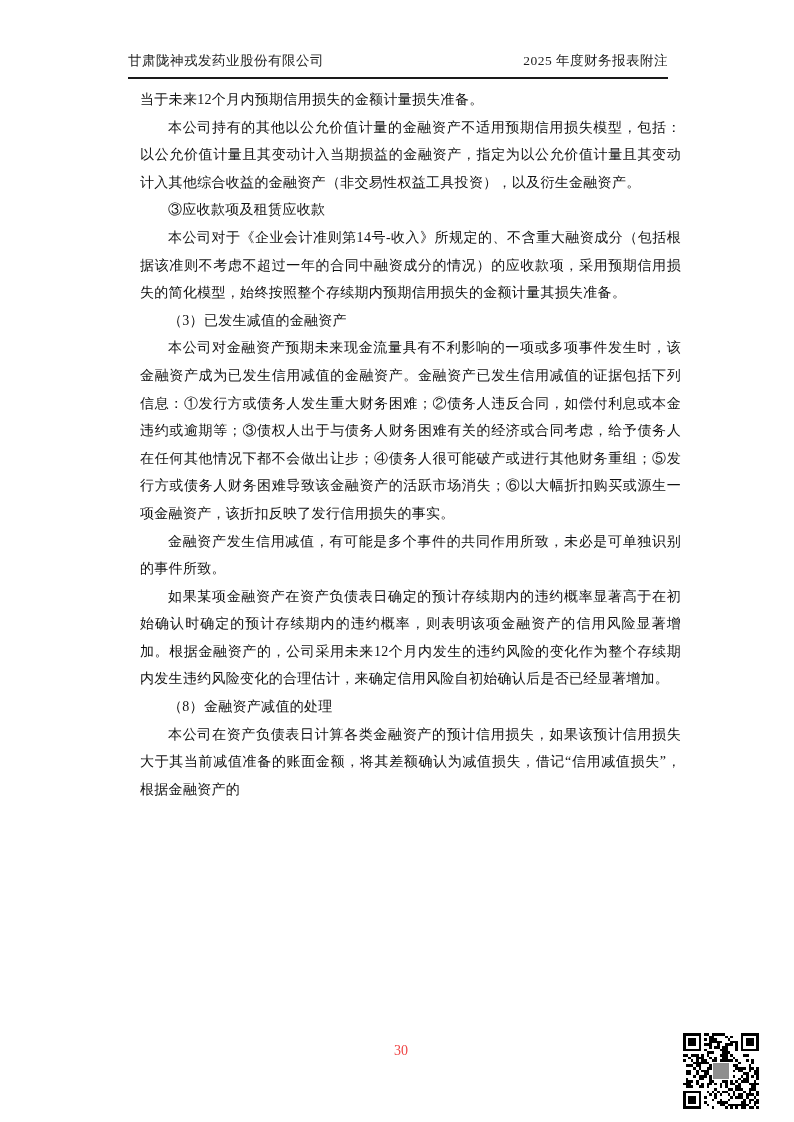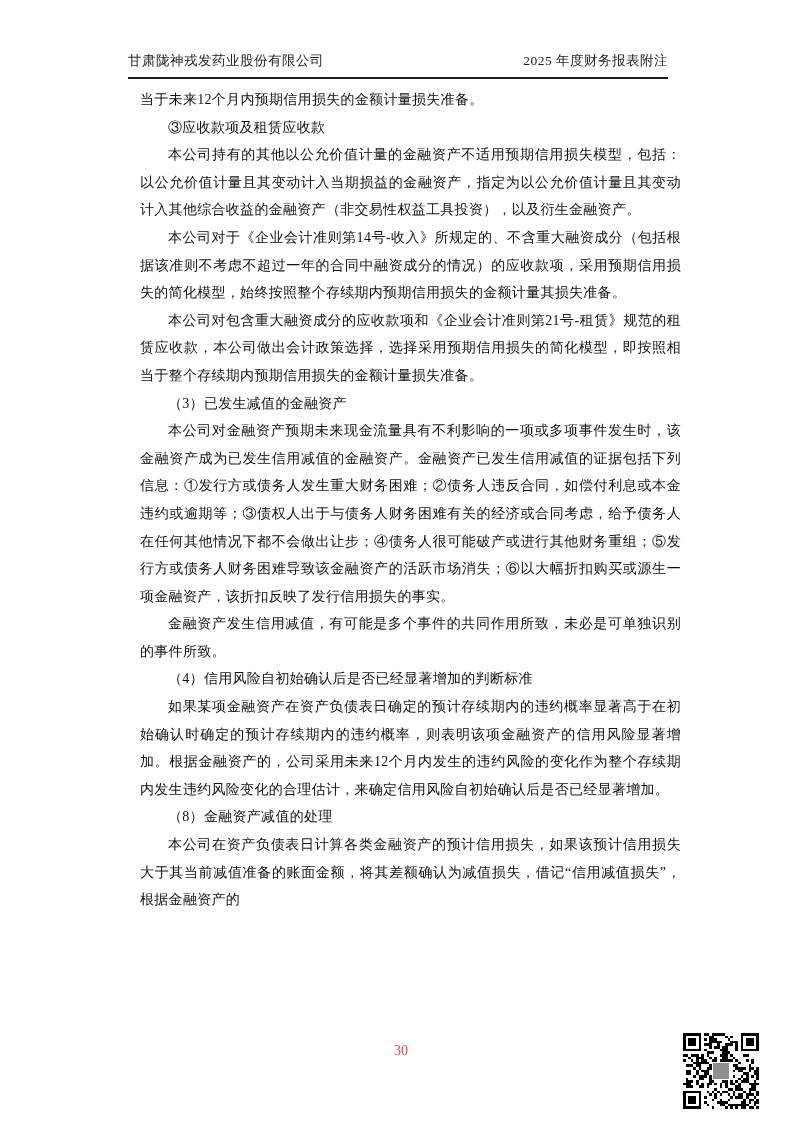--- a/index.html
+++ b/index.html
@@ -88,8 +88,8 @@
 
   <div class="doc-body">
     <p class="para">当于未来12个月内预期信用损失的金额计量损失准备。</p>
+    <p class="para indent">本公司持有的其他以公允价值计量的金融资产不适用预期信用损失模型，包括：以公允价值计量且其变动计入当期损益的金融资产，指定为以公允价值计量且其变动计入其他综合收益的金融资产（非交易性权益工具投资），以及衍生金融资产。</p>
     <p class="para indent">③应收款项及租赁应收款</p>
-    <p class="para indent">本公司持有的其他以公允价值计量的金融资产不适用预期信用损失模型，包括：以公允价值计量且其变动计入当期损益的金融资产，指定为以公允价值计量且其变动计入其他综合收益的金融资产（非交易性权益工具投资），以及衍生金融资产。</p>
     <p class="para indent">本公司对于《企业会计准则第14号-收入》所规定的、不含重大融资成分（包括根据该准则不考虑不超过一年的合同中融资成分的情况）的应收款项，采用预期信用损失的简化模型，始终按照整个存续期内预期信用损失的金额计量其损失准备。</p>
     <p class="para indent">本公司对包含重大融资成分的应收款项和《企业会计准则第21号-租赁》规范的租赁应收款，本公司做出会计政策选择，选择采用预期信用损失的简化模型，即按照相当于整个存续期内预期信用损失的金额计量损失准备。</p>
     <p class="para indent">（3）已发生减值的金融资产</p>

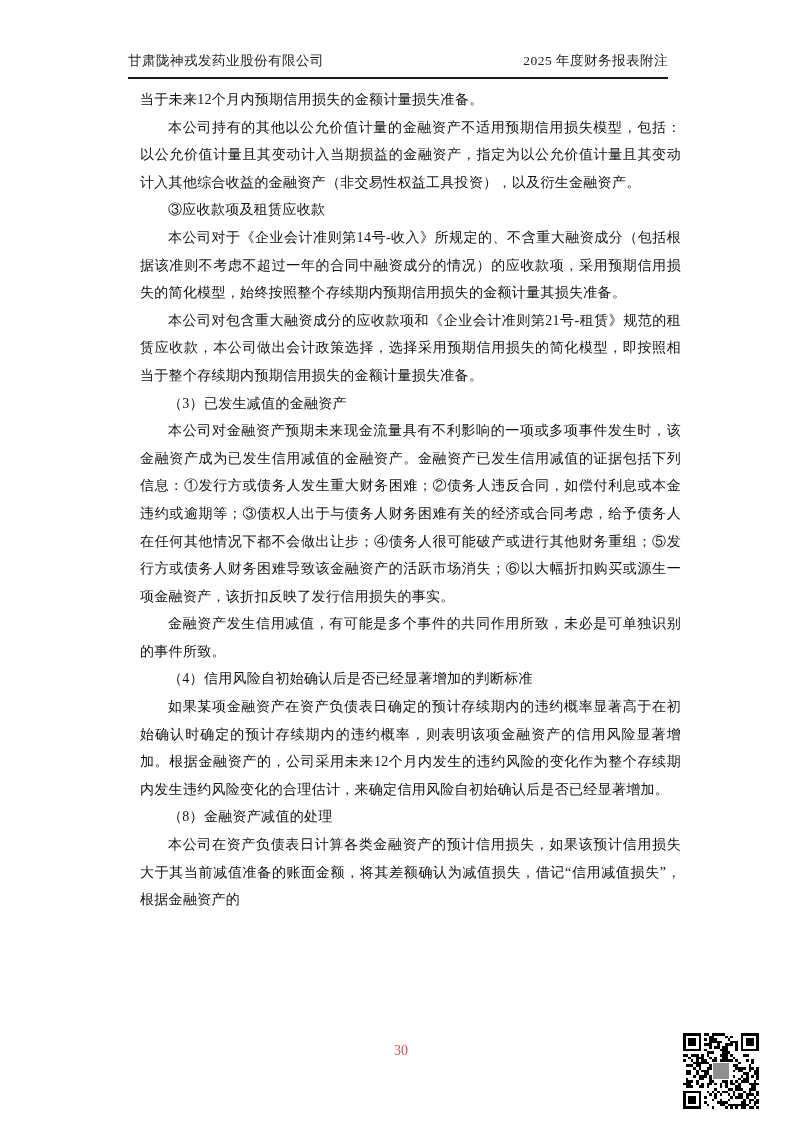--- a/index.html
+++ b/index.html
@@ -91,7 +91,6 @@
     <p class="para indent">本公司持有的其他以公允价值计量的金融资产不适用预期信用损失模型，包括：以公允价值计量且其变动计入当期损益的金融资产，指定为以公允价值计量且其变动计入其他综合收益的金融资产（非交易性权益工具投资），以及衍生金融资产。</p>
     <p class="para indent">③应收款项及租赁应收款</p>
     <p class="para indent">本公司对于《企业会计准则第14号-收入》所规定的、不含重大融资成分（包括根据该准则不考虑不超过一年的合同中融资成分的情况）的应收款项，采用预期信用损失的简化模型，始终按照整个存续期内预期信用损失的金额计量其损失准备。</p>
-    <p class="para indent">本公司对包含重大融资成分的应收款项和《企业会计准则第21号-租赁》规范的租赁应收款，本公司做出会计政策选择，选择采用预期信用损失的简化模型，即按照相当于整个存续期内预期信用损失的金额计量损失准备。</p>
     <p class="para indent">（3）已发生减值的金融资产</p>
     <p class="para indent">本公司对金融资产预期未来现金流量具有不利影响的一项或多项事件发生时，该金融资产成为已发生信用减值的金融资产。金融资产已发生信用减值的证据包括下列信息：①发行方或债务人发生重大财务困难；②债务人违反合同，如偿付利息或本金违约或逾期等；③债权人出于与债务人财务困难有关的经济或合同考虑，给予债务人在任何其他情况下都不会做出让步；④债务人很可能破产或进行其他财务重组；⑤发行方或债务人财务困难导致该金融资产的活跃市场消失；⑥以大幅折扣购买或源生一项金融资产，该折扣反映了发行信用损失的事实。</p>
     <p class="para indent">金融资产发生信用减值，有可能是多个事件的共同作用所致，未必是可单独识别的事件所致。</p>

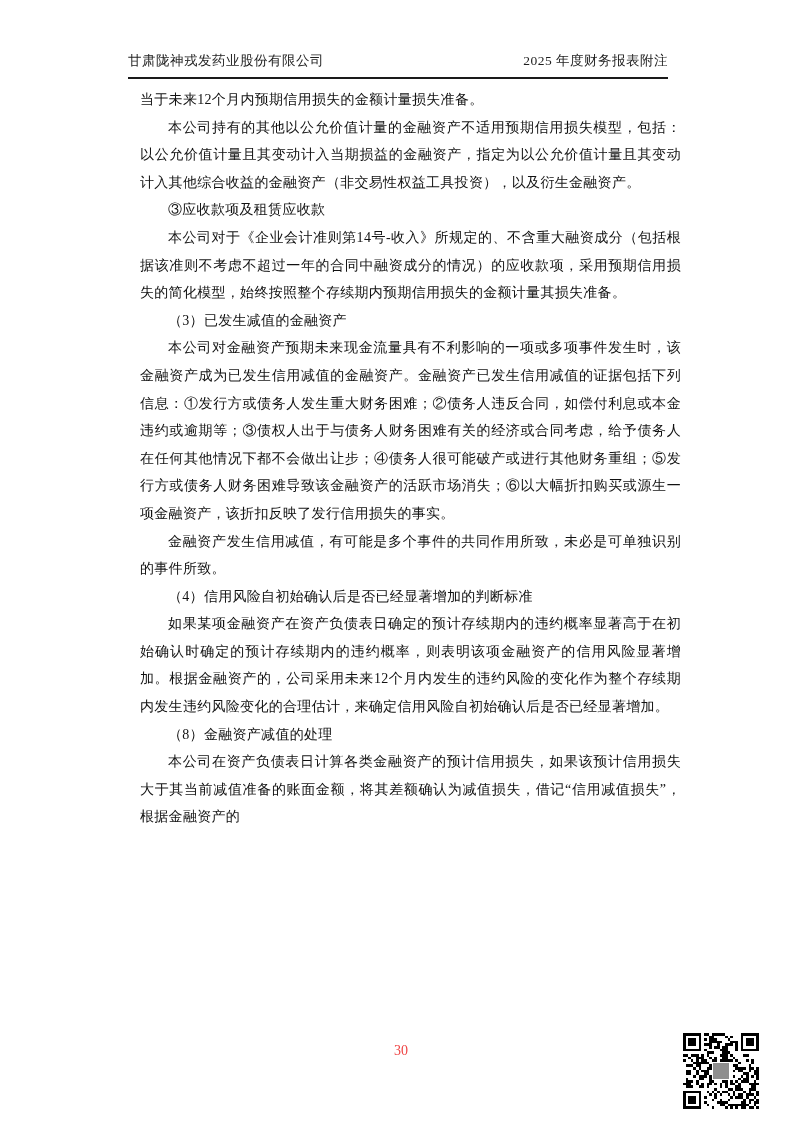--- a/index.html
+++ b/index.html
@@ -94,7 +94,6 @@
     <p class="para indent">（3）已发生减值的金融资产</p>
     <p class="para indent">本公司对金融资产预期未来现金流量具有不利影响的一项或多项事件发生时，该金融资产成为已发生信用减值的金融资产。金融资产已发生信用减值的证据包括下列信息：①发行方或债务人发生重大财务困难；②债务人违反合同，如偿付利息或本金违约或逾期等；③债权人出于与债务人财务困难有关的经济或合同考虑，给予债务人在任何其他情况下都不会做出让步；④债务人很可能破产或进行其他财务重组；⑤发行方或债务人财务困难导致该金融资产的活跃市场消失；⑥以大幅折扣购买或源生一项金融资产，该折扣反映了发行信用损失的事实。</p>
     <p class="para indent">金融资产发生信用减值，有可能是多个事件的共同作用所致，未必是可单独识别的事件所致。</p>
-    <p class="para indent">（4）信用风险自初始确认后是否已经显著增加的判断标准</p>
     <p class="para indent">如果某项金融资产在资产负债表日确定的预计存续期内的违约概率显著高于在初始确认时确定的预计存续期内的违约概率，则表明该项金融资产的信用风险显著增加。根据金融资产的，公司采用未来12个月内发生的违约风险的变化作为整个存续期内发生违约风险变化的合理估计，来确定信用风险自初始确认后是否已经显著增加。</p>
     <p class="para indent">（8）金融资产减值的处理</p>
     <p class="para indent">本公司在资产负债表日计算各类金融资产的预计信用损失，如果该预计信用损失大于其当前减值准备的账面金额，将其差额确认为减值损失，借记“信用减值损失”，根据金融资产的</p>

